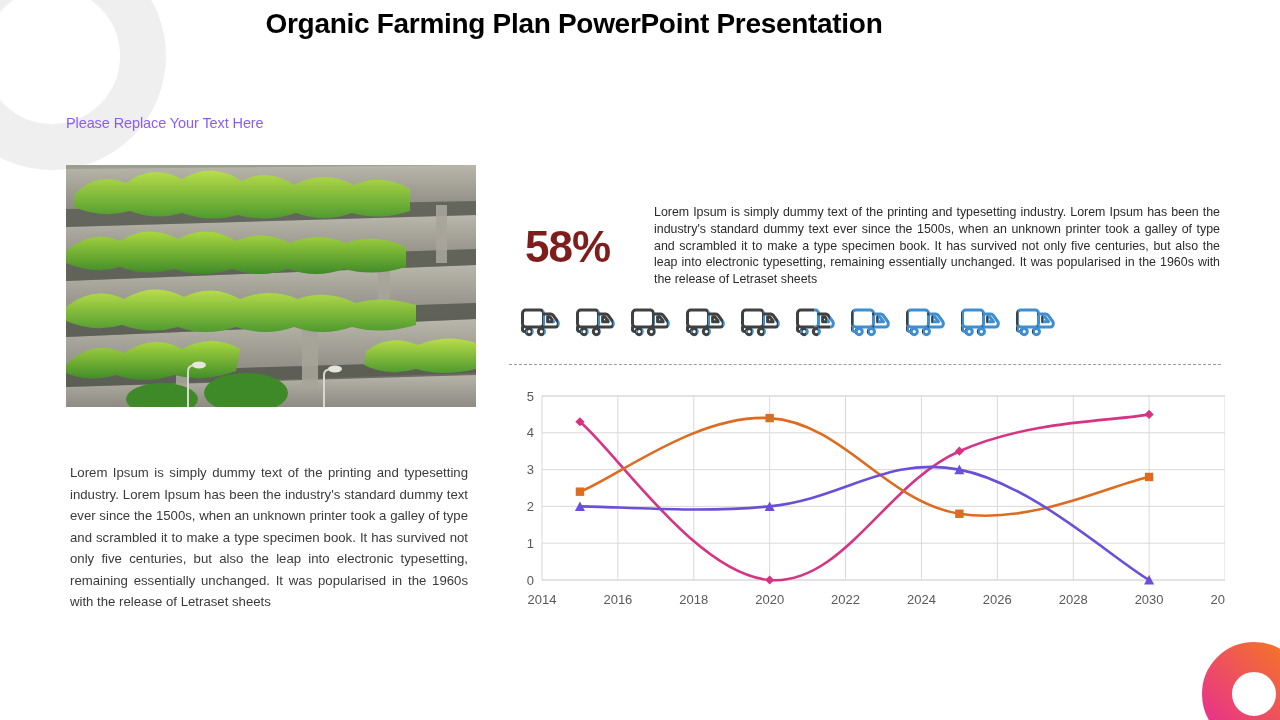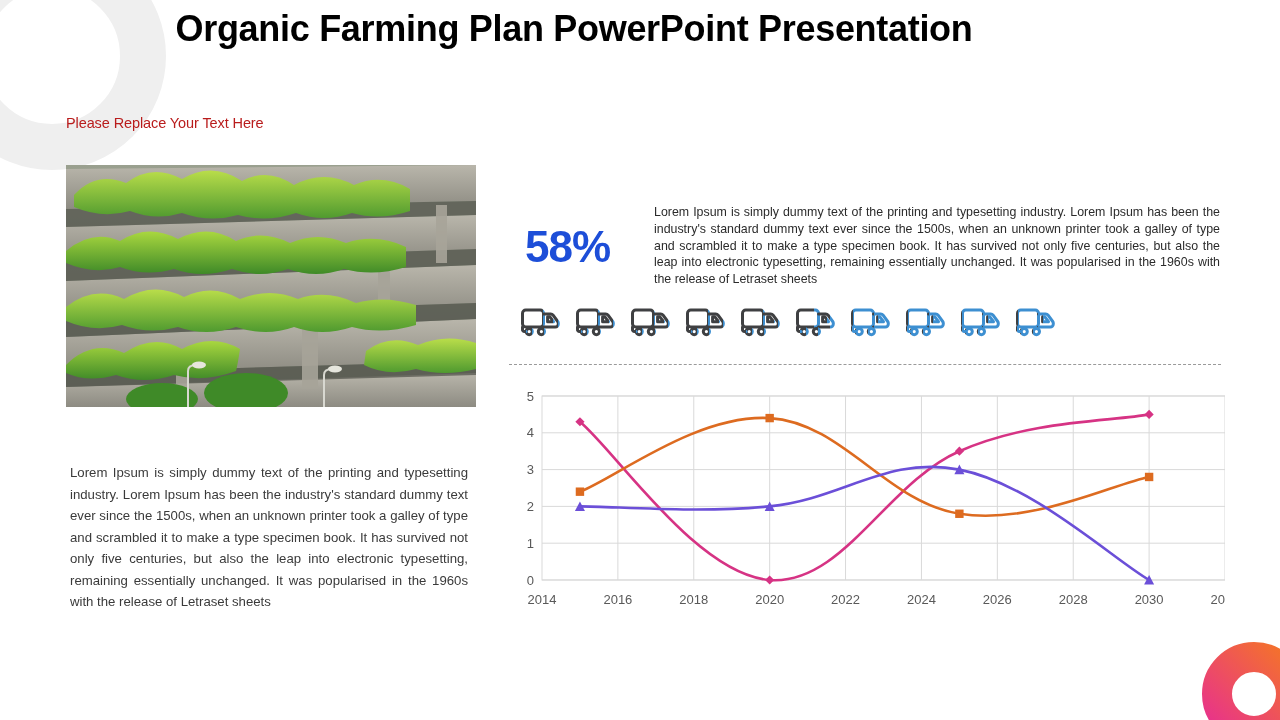--- a/index.html
+++ b/index.html
@@ -34,7 +34,7 @@
     left: 0; top: 8px;
     width: 1148px;
     text-align: center;
-    font-size: 36px;
+    font-size: 28px;
     font-weight: bold;
     color: #000000;
     letter-spacing: -0.3px;

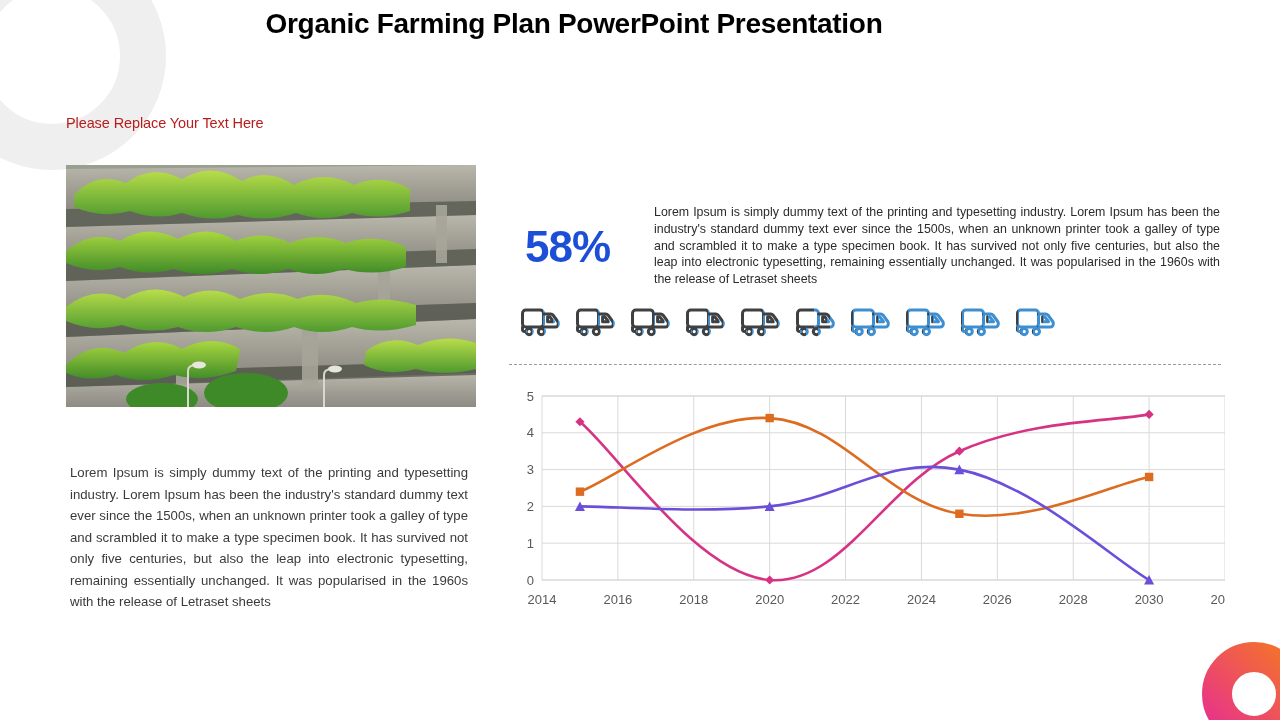--- a/index.html
+++ b/index.html
@@ -55,7 +55,7 @@
     position: absolute;
     left: 66px; top: 115px;
     font-size: 14.5px;
-    color: #b91c1c;
+    color: #8b5cf6;
     letter-spacing: -0.1px;
     z-index: 3;
   }

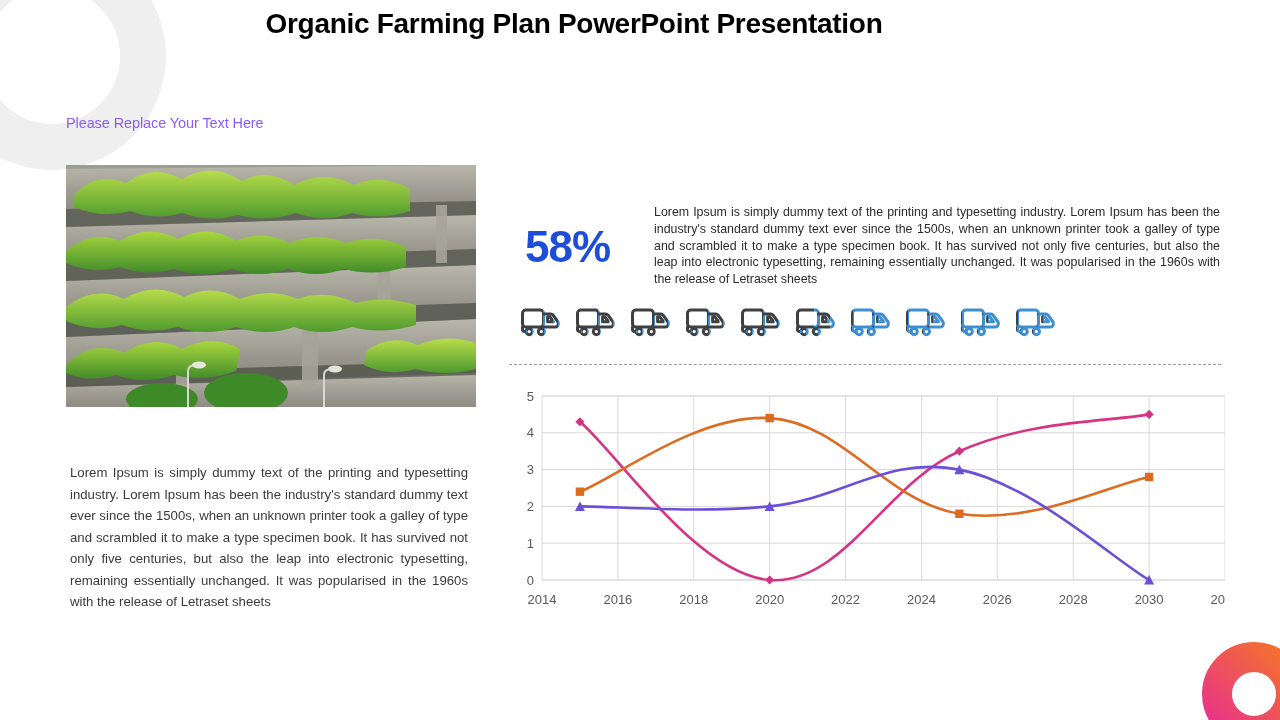--- a/index.html
+++ b/index.html
@@ -103,7 +103,7 @@
     left: 525px; top: 222px;
     font-size: 44px;
     font-weight: bold;
-    color: #1d4ed8;
+    color: #7f1d1d;
     letter-spacing: -1px;
     z-index: 3;
   }

